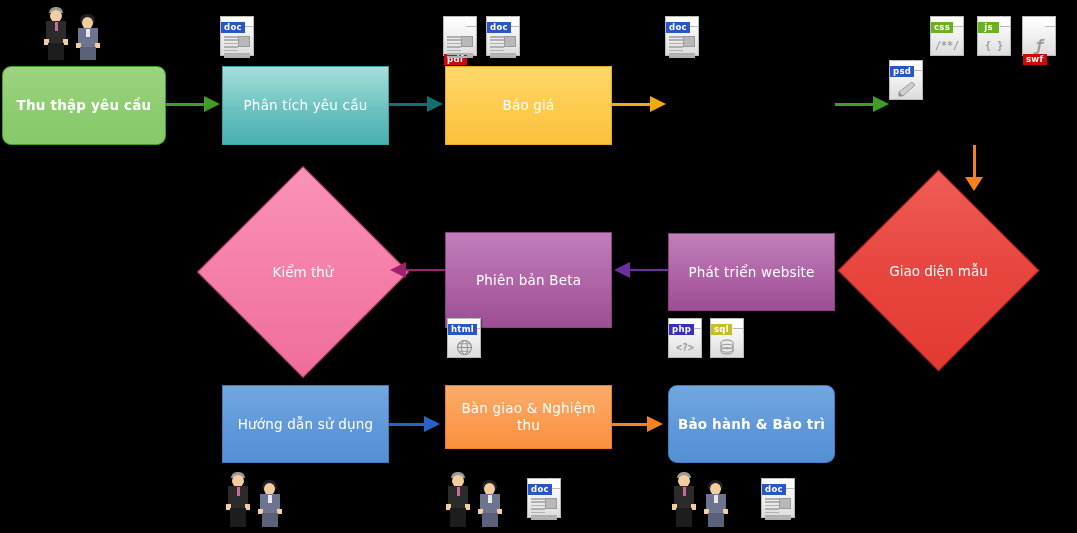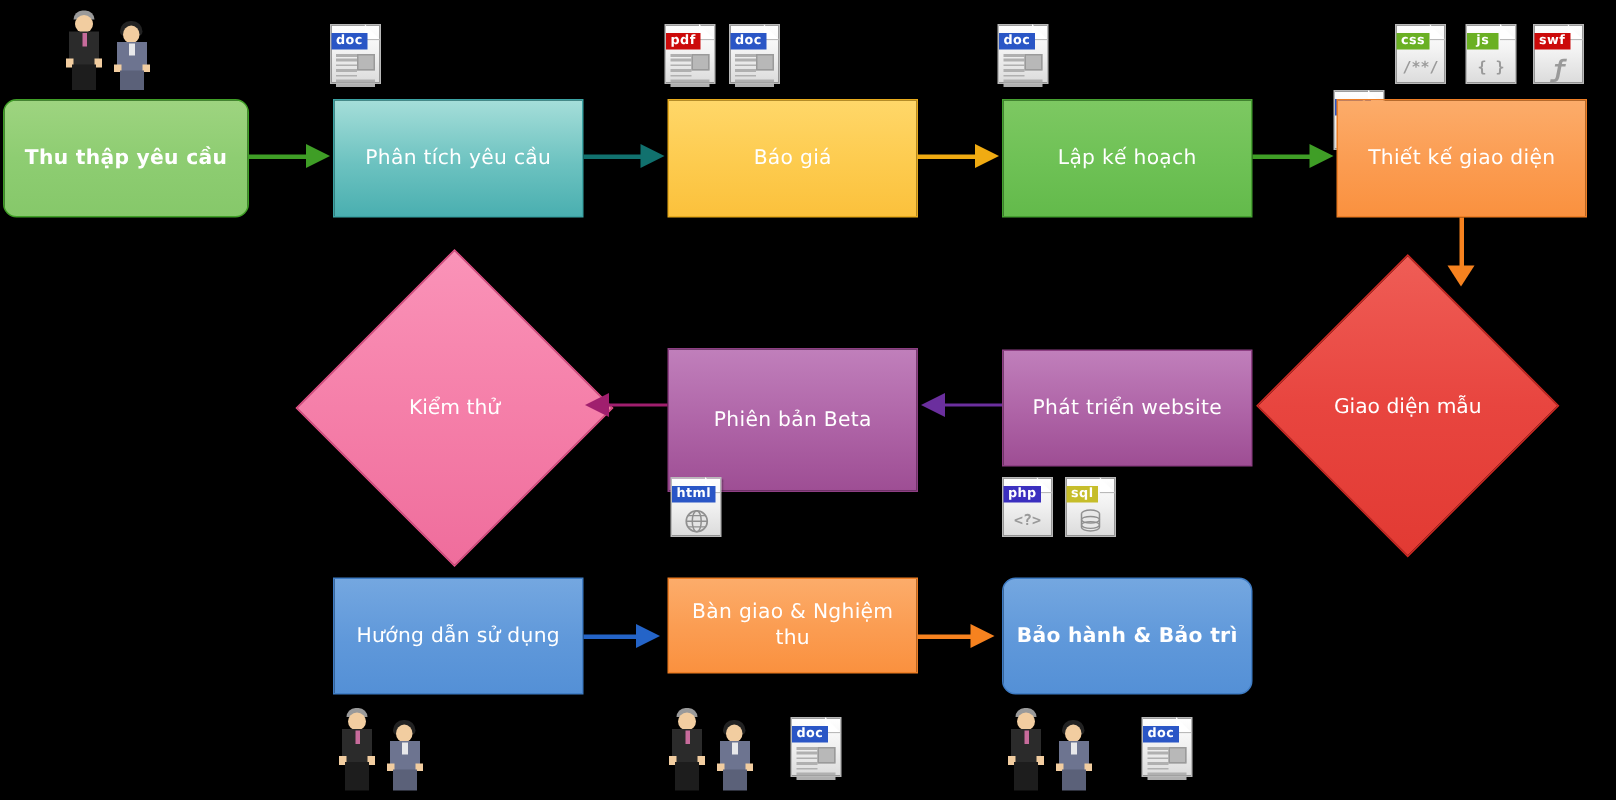--- a/index.html
+++ b/index.html
@@ -64,7 +64,7 @@
               line-height:11px;text-align:center;box-sizing:border-box;
               letter-spacing:.3px;}
   .tag-blue{background:#2a56c6;}
-  .tag-red{background:#cc0a0a;}
+  .tag-red{background:#cc0a0a;margin-top:32px;}
   .tag-green{background:#6ab023;}
   .tag-purple{background:#3b2fbf;}
   .tag-olive{background:#c6bd2a;}

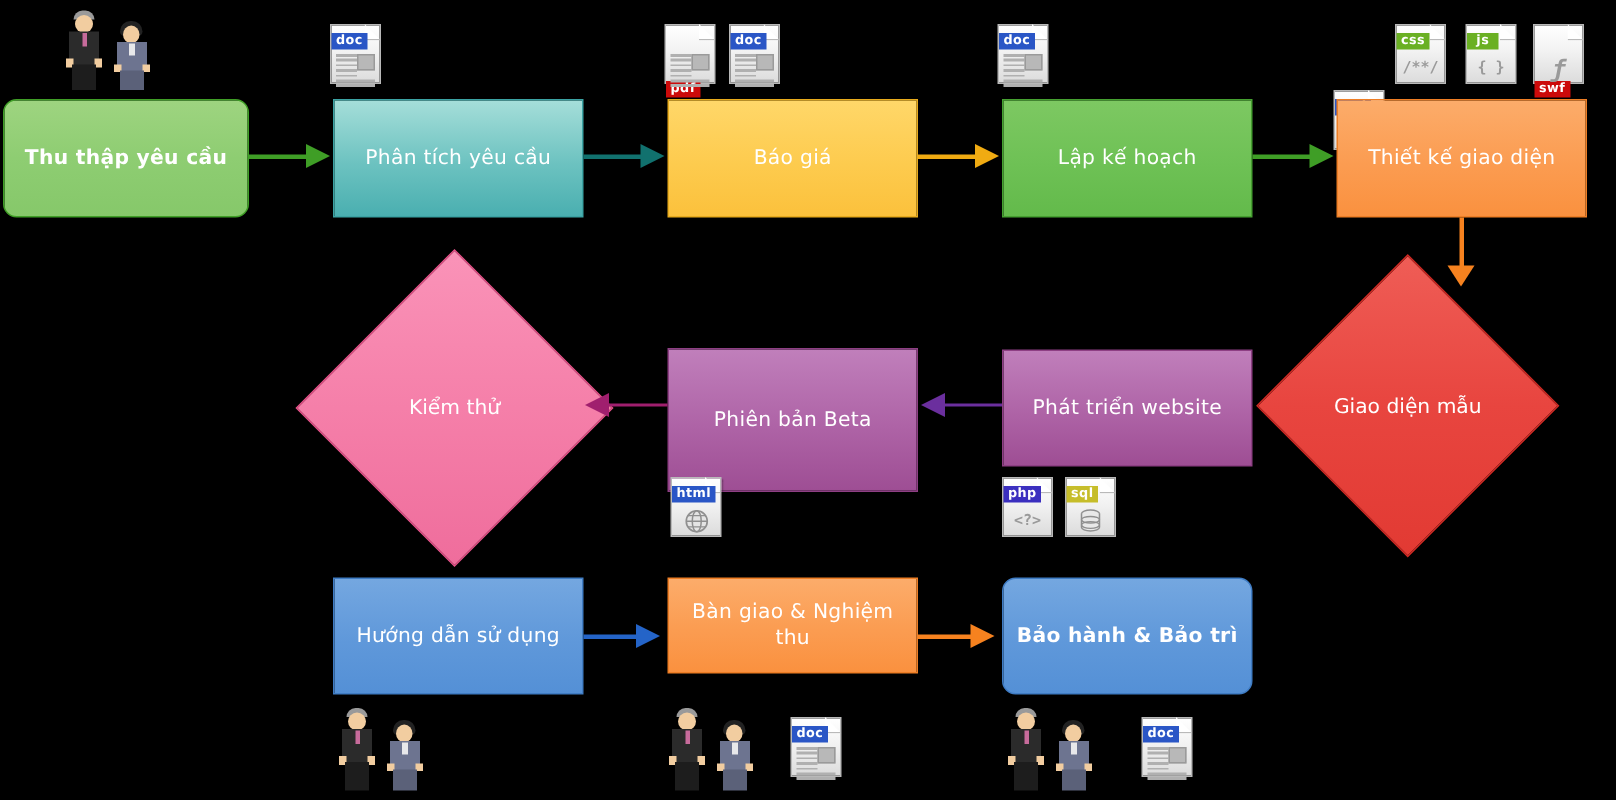--- a/index.html
+++ b/index.html
@@ -219,9 +219,6 @@
     <span>Báo giá</span>
   </div>
 
-  <div class="node n-green2" style="left:668px;top:66px;width:167px;height:79px;">
-    <span>Lập kế hoạch</span>
-  </div>
 
   <div class="node n-orange" style="left:891px;top:66px;width:167px;height:79px;">
     <span>Thiết kế giao diện</span>

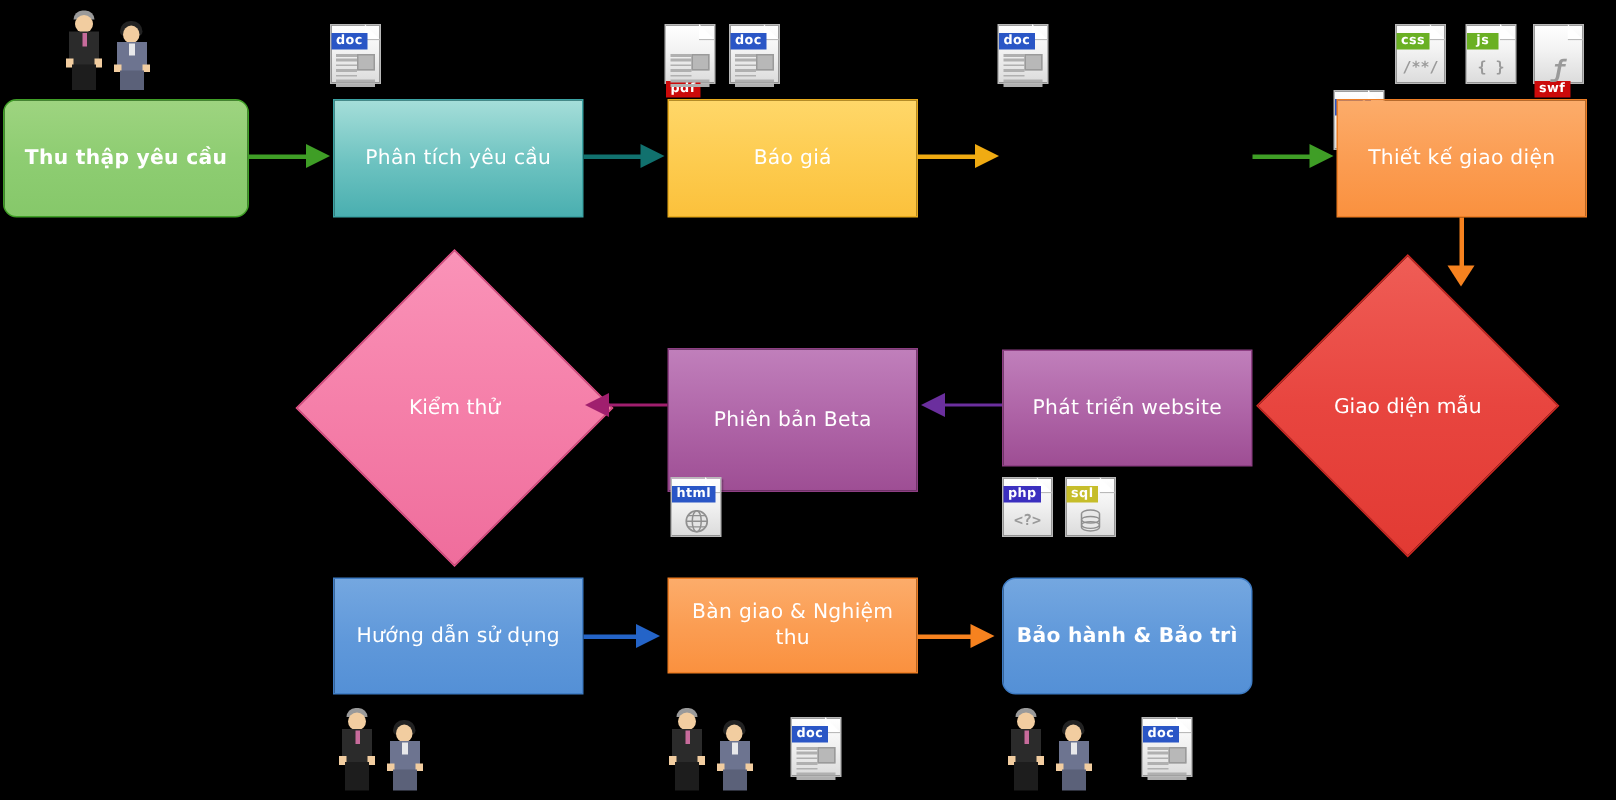--- a/index.html
+++ b/index.html
@@ -220,9 +220,6 @@
   </div>
 
 
-  <div class="node n-orange" style="left:891px;top:66px;width:167px;height:79px;">
-    <span>Thiết kế giao diện</span>
-  </div>
 
   <div class="line" style="left:166px;top:103px;width:40px;height:3px;background:#3f9e26;"></div>
   <div class="arw arw-r" style="left:204px;top:96px;border-left:16px solid #3f9e26;"></div>

